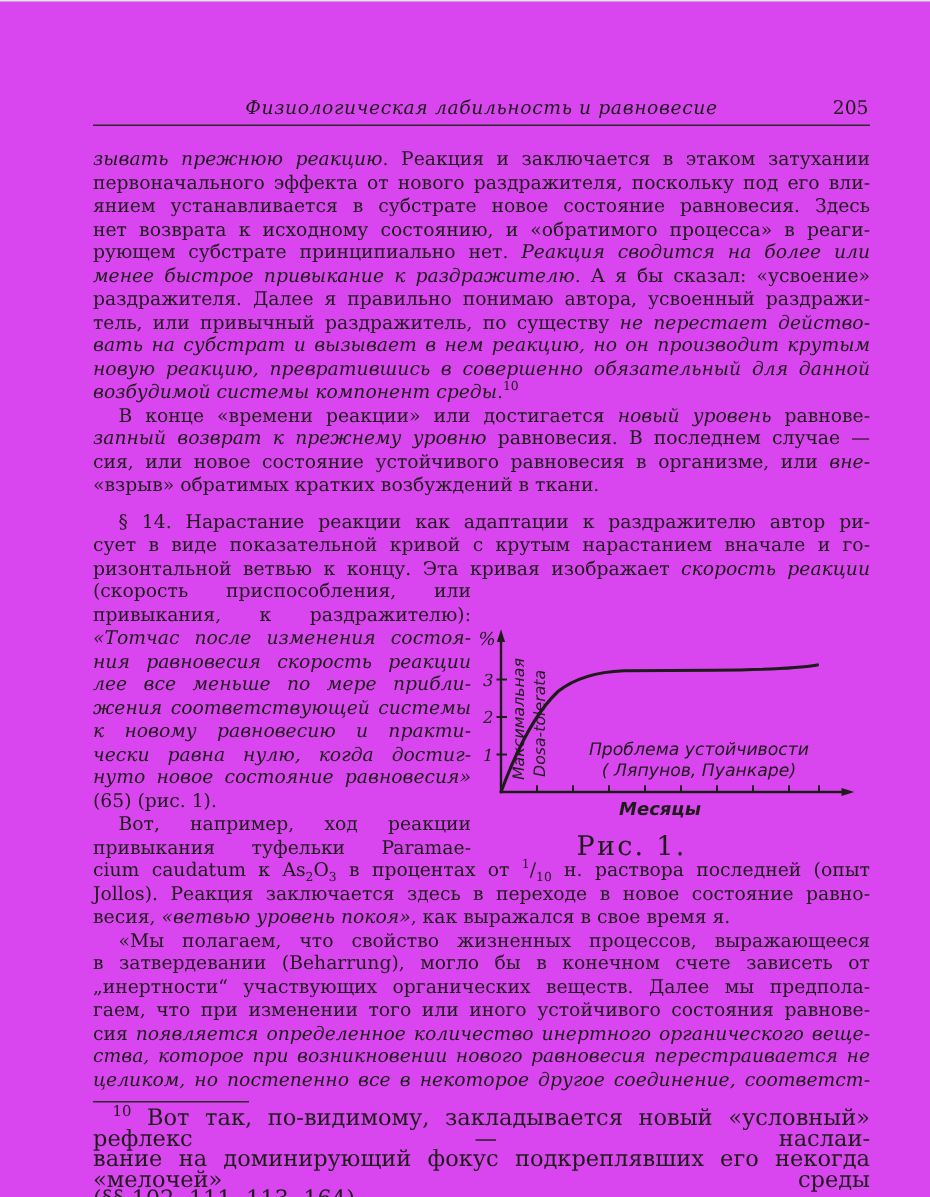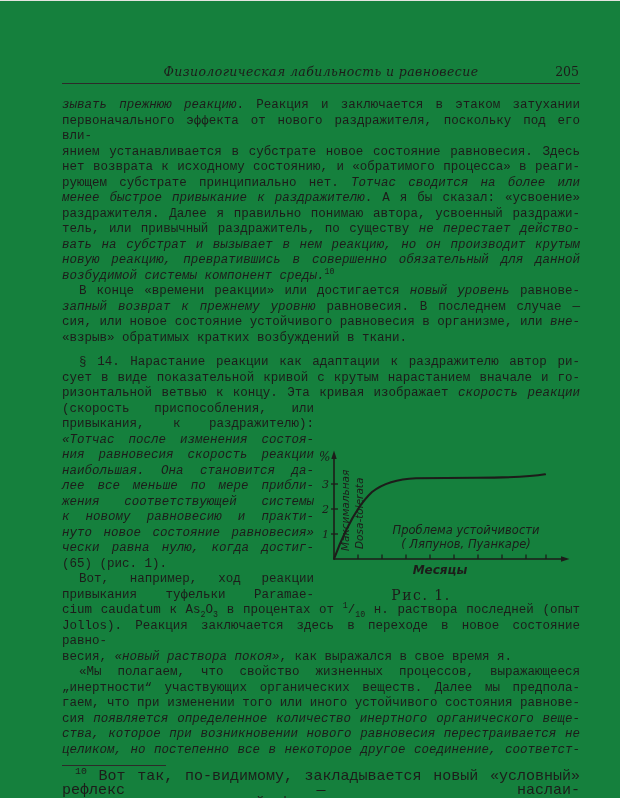--- a/index.html
+++ b/index.html
@@ -8,7 +8,7 @@
     background:#fdfdfb;color:#1d1c1a;
     font-family:"DejaVu Serif", serif;
   }
-  .page{position:absolute;inset:0;background:#15803d;}
+  .page{position:absolute;inset:0;background:#d946ef;}
   .scan-edge-top{position:absolute;top:0;left:0;width:620px;height:1px;background:#e4e4e0;}
   .scan-edge-bottom{position:absolute;top:788px;left:0;width:620px;height:2px;
     background:linear-gradient(to right,#dedeb a0,#d2d2ce 0%,#c4c4c0 55%,#90908c 100%);}

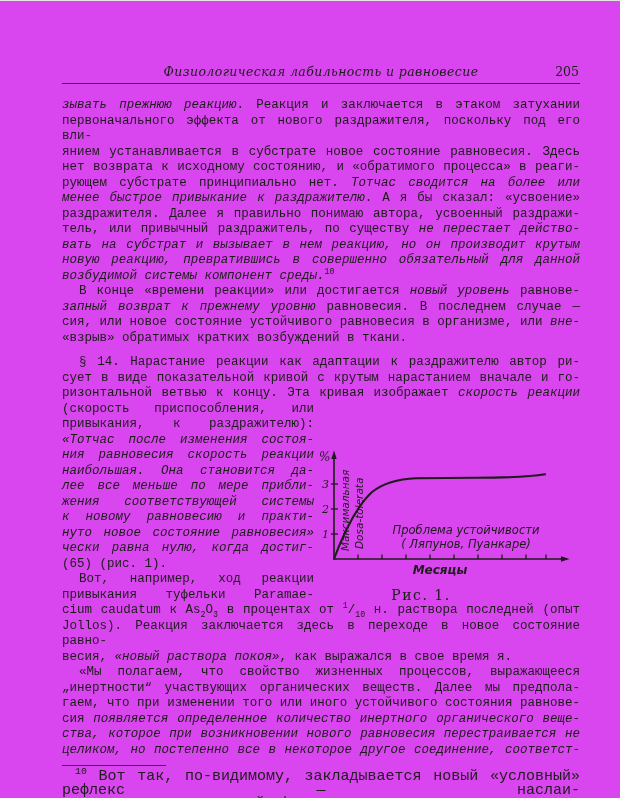--- a/index.html
+++ b/index.html
@@ -20,7 +20,7 @@
   .rule{border-bottom:1.6px solid #2c2b29;margin-top:2px;}
 
   .bodytext{margin-top:14px;font-size:12.5px;line-height:15.5px;}
-  .tline{text-align:justify;text-align-last:justify;font-family:Liberation Mono, monospace;}
+  .tline{text-align:justify;text-align-last:justify;}
   .tline.end{text-align-last:left;}
   .tline.ind{text-indent:17px;}
   .it{font-style:italic;}

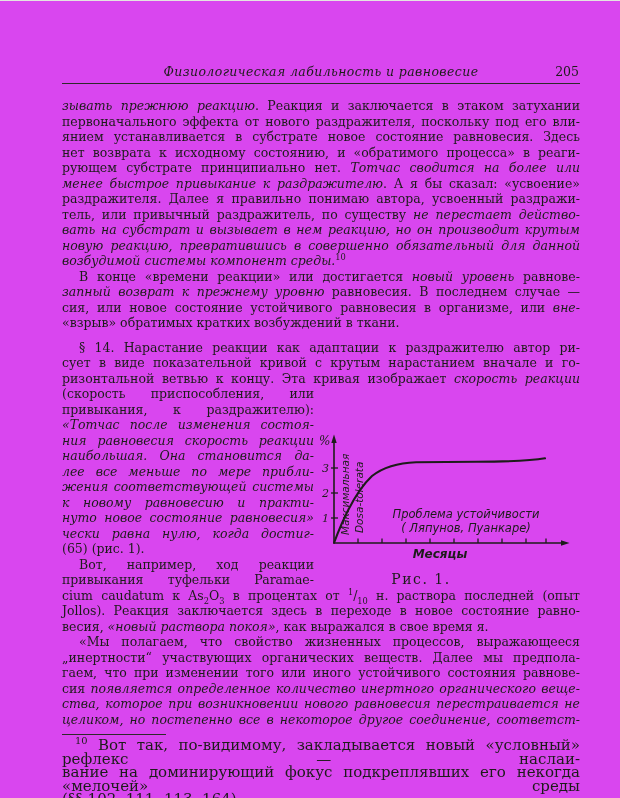--- a/index.html
+++ b/index.html
@@ -63,7 +63,7 @@
           <div class="tline">первоначального эффекта от нового раздражителя, поскольку под его вли-</div>
           <div class="tline">янием устанавливается в субстрате новое состояние равновесия. Здесь</div>
           <div class="tline">нет возврата к исходному состоянию, и «обратимого процесса» в реаги-</div>
-          <div class="tline">рующем субстрате принципиально нет. <span class="it">Тотчас сводится на более или</span></div>
+          <div class="tline">рующем субстрате принципиально нет. <span class="it">Реакция сводится на более или</span></div>
           <div class="tline"><span class="it">менее быстрое привыкание к раздражителю</span>. А я бы сказал: «усвоение»</div>
           <div class="tline">раздражителя. Далее я правильно понимаю автора, усвоенный раздражи-</div>
           <div class="tline">тель, или привычный раздражитель, по существу <span class="it">не перестает действо-</span></div>

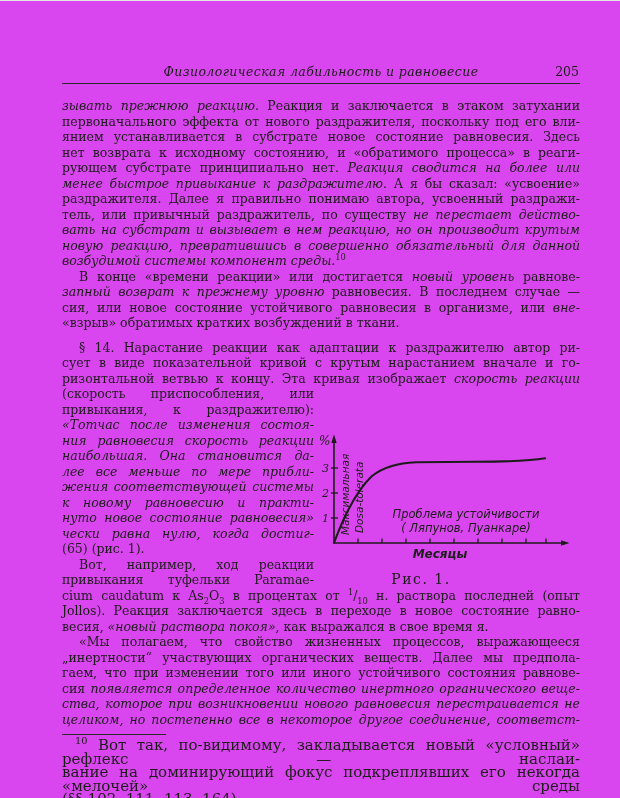--- a/index.html
+++ b/index.html
@@ -89,7 +89,6 @@
             <div class="tline">привыкания, к раздражителю):</div>
             <div class="tline"><span class="it">«Тотчас после изменения состоя-</span></div>
             <div class="tline"><span class="it">ния равновесия скорость реакции</span></div>
-            <div class="tline"><span class="it">наибольшая. Она становится да-</span></div>
             <div class="tline"><span class="it">лее все меньше по мере прибли-</span></div>
             <div class="tline"><span class="it">жения соответствующей системы</span></div>
             <div class="tline"><span class="it">к новому равновесию и практи-</span></div>

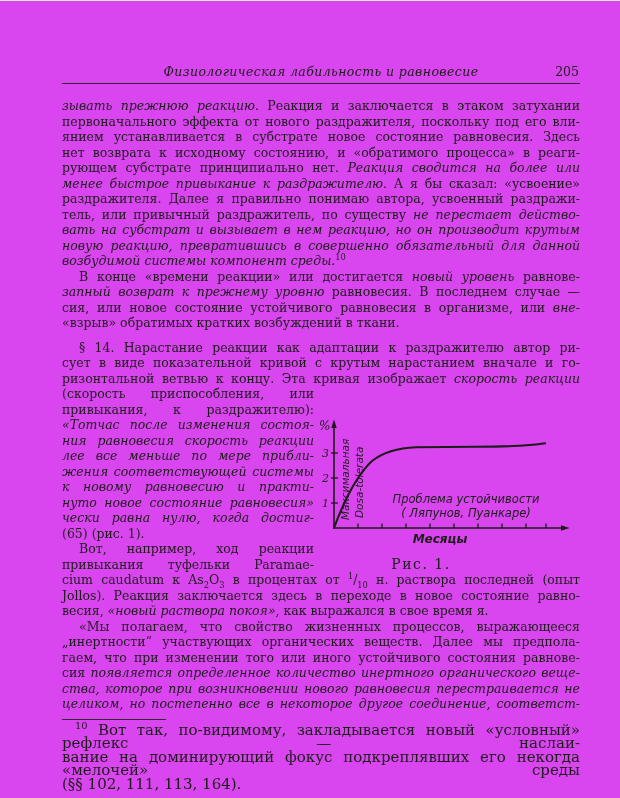--- a/index.html
+++ b/index.html
@@ -92,8 +92,8 @@
             <div class="tline"><span class="it">лее все меньше по мере прибли-</span></div>
             <div class="tline"><span class="it">жения соответствующей системы</span></div>
             <div class="tline"><span class="it">к новому равновесию и практи-</span></div>
+            <div class="tline"><span class="it">чески равна нулю, когда достиг-</span></div>
             <div class="tline"><span class="it">нуто новое состояние равновесия»</span></div>
-            <div class="tline"><span class="it">чески равна нулю, когда достиг-</span></div>
             <div class="tline end">(65) (рис. 1).</div>
             <div class="tline ind">Вот, например, ход реакции</div>
             <div class="tline">привыкания туфельки Paramae-</div>

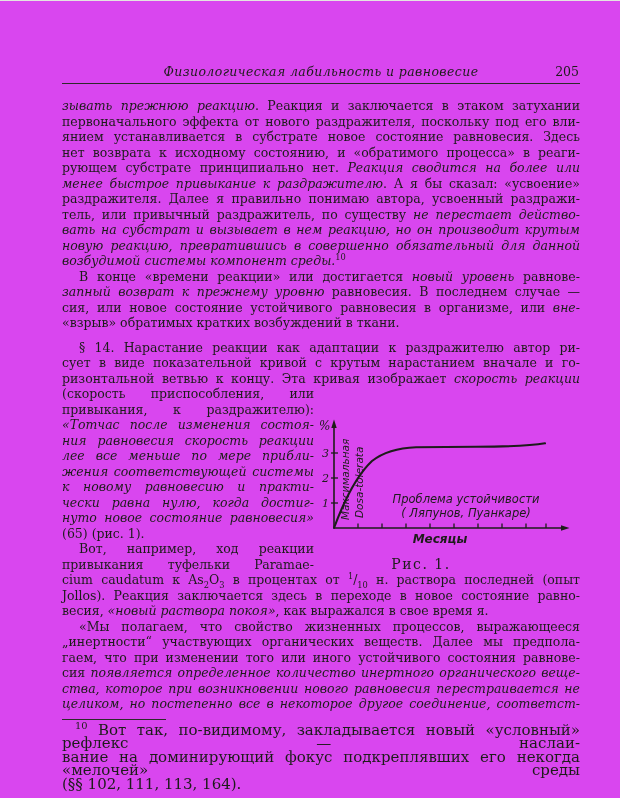--- a/index.html
+++ b/index.html
@@ -33,7 +33,7 @@
   .figcol{flex:1;padding-left:4px;padding-top:2px;}
   figure{margin:0;}
   .figsvg{display:block;}
-  figcaption{font-size:14px;letter-spacing:1.5px;margin-top:9px;text-align:center;transform:translateX(-28px);}
+  figcaption{font-size:18px;letter-spacing:1.5px;margin-top:9px;text-align:center;transform:translateX(-28px);}
 
   .hand{font-family:"DejaVu Sans",sans-serif;font-style:italic;}
   .hand-b{font-family:"DejaVu Sans",sans-serif;font-style:italic;font-weight:bold;}

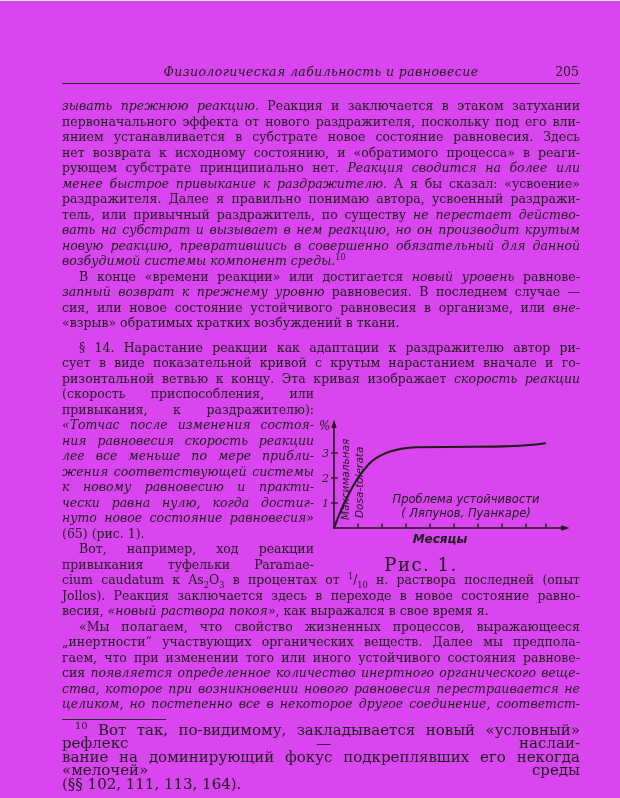--- a/index.html
+++ b/index.html
@@ -150,7 +150,7 @@
       <div>
           <div class="tline">cium caudatum к As<sub>2</sub>O<sub>3</sub> в процентах от <sup>1</sup>/<sub>10</sub> н. раствора последней (опыт</div>
           <div class="tline">Jollos). Реакция заключается здесь в переходе в новое состояние равно-</div>
-          <div class="tline end">весия, <span class="it">«новый раствора покоя»</span>, как выражался в свое время я.</div>
+          <div class="tline end">весия, <span class="it">«ветвью уровень покоя»</span>, как выражался в свое время я.</div>
           <div class="tline ind">«Мы полагаем, что свойство жизненных процессов, выражающееся</div>
           <div class="tline">„инертности“ участвующих органических веществ. Далее мы предпола-</div>
           <div class="tline">гаем, что при изменении того или иного устойчивого состояния равнове-</div>

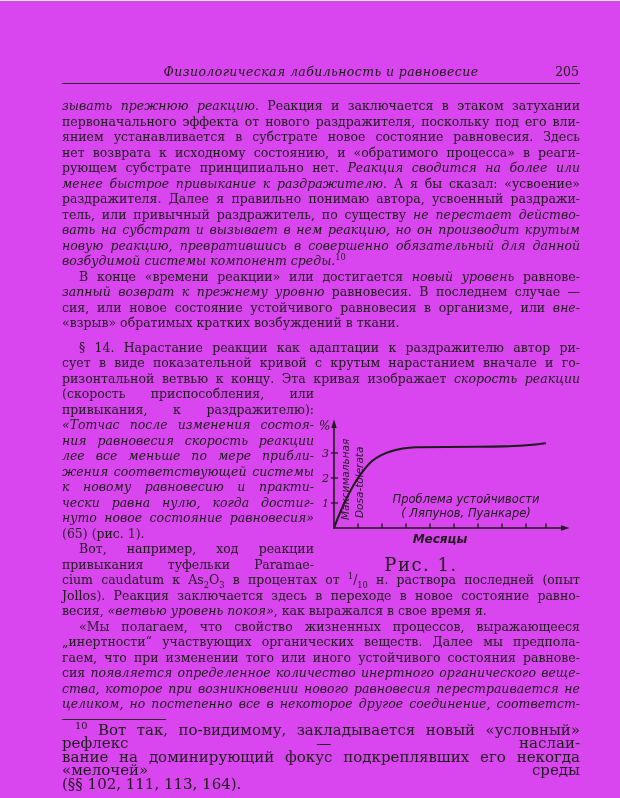--- a/index.html
+++ b/index.html
@@ -152,6 +152,7 @@
           <div class="tline">Jollos). Реакция заключается здесь в переходе в новое состояние равно-</div>
           <div class="tline end">весия, <span class="it">«ветвью уровень покоя»</span>, как выражался в свое время я.</div>
           <div class="tline ind">«Мы полагаем, что свойство жизненных процессов, выражающееся</div>
+          <div class="tline">в затвердевании (Beharrung), могло бы в конечном счете зависеть от</div>
           <div class="tline">„инертности“ участвующих органических веществ. Далее мы предпола-</div>
           <div class="tline">гаем, что при изменении того или иного устойчивого состояния равнове-</div>
           <div class="tline">сия <span class="it">появляется определенное количество инертного органического веще-</span></div>

